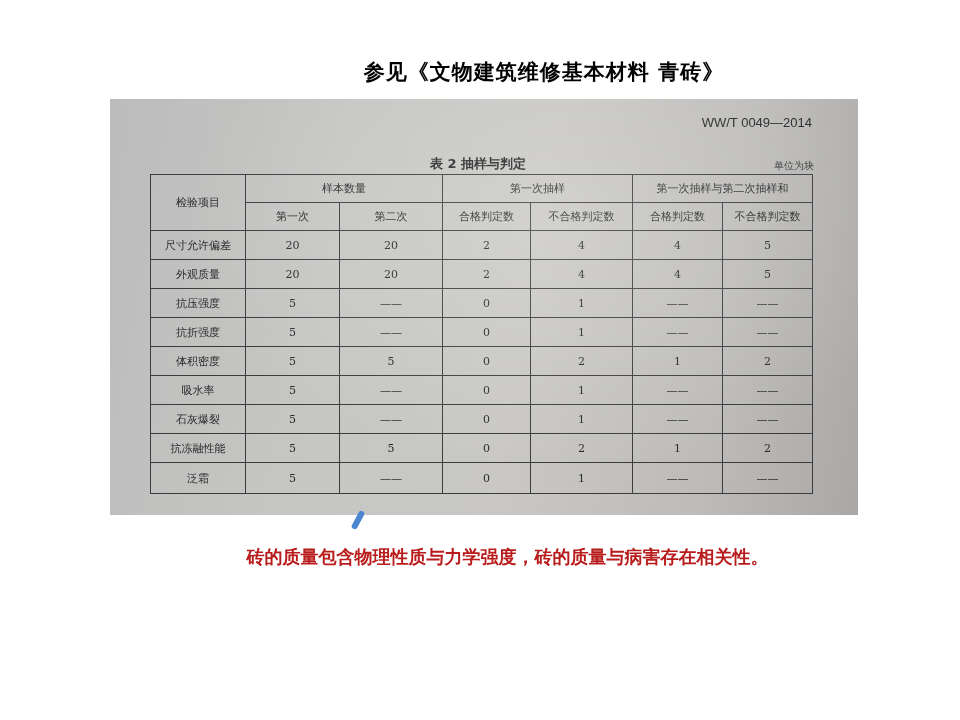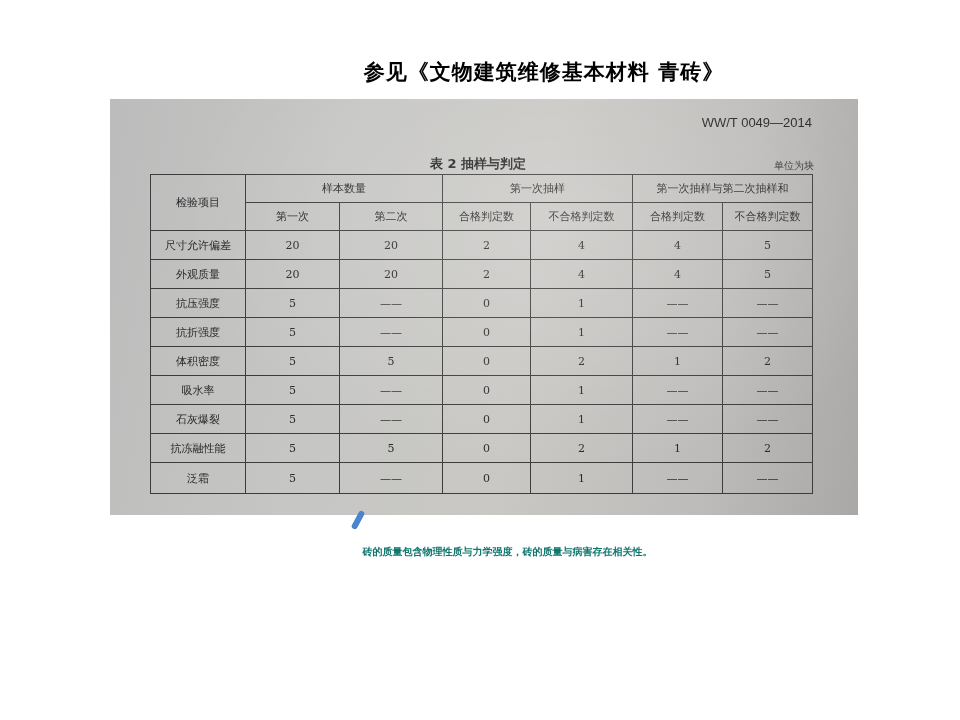--- a/index.html
+++ b/index.html
@@ -21,7 +21,7 @@
   table.grid th { font-family:"DejaVu Sans", sans-serif; font-size:11px; }
   td.item { font-family:"DejaVu Sans", sans-serif; font-size:11px; }
   .caption-text { position:absolute; left:0; top:545px; width:960px; text-align:center; padding-left:55px; box-sizing:border-box;
-         font-size:10px; font-weight:bold; color:#0f766e; }
+         font-size:18px; font-weight:bold; color:#b91c1c; }
   .stroke { position:absolute; left:355px; top:510px; width:6px; height:20px; background:#4a86d0;
          transform:rotate(28deg); border-radius:3px; }
 </style>

